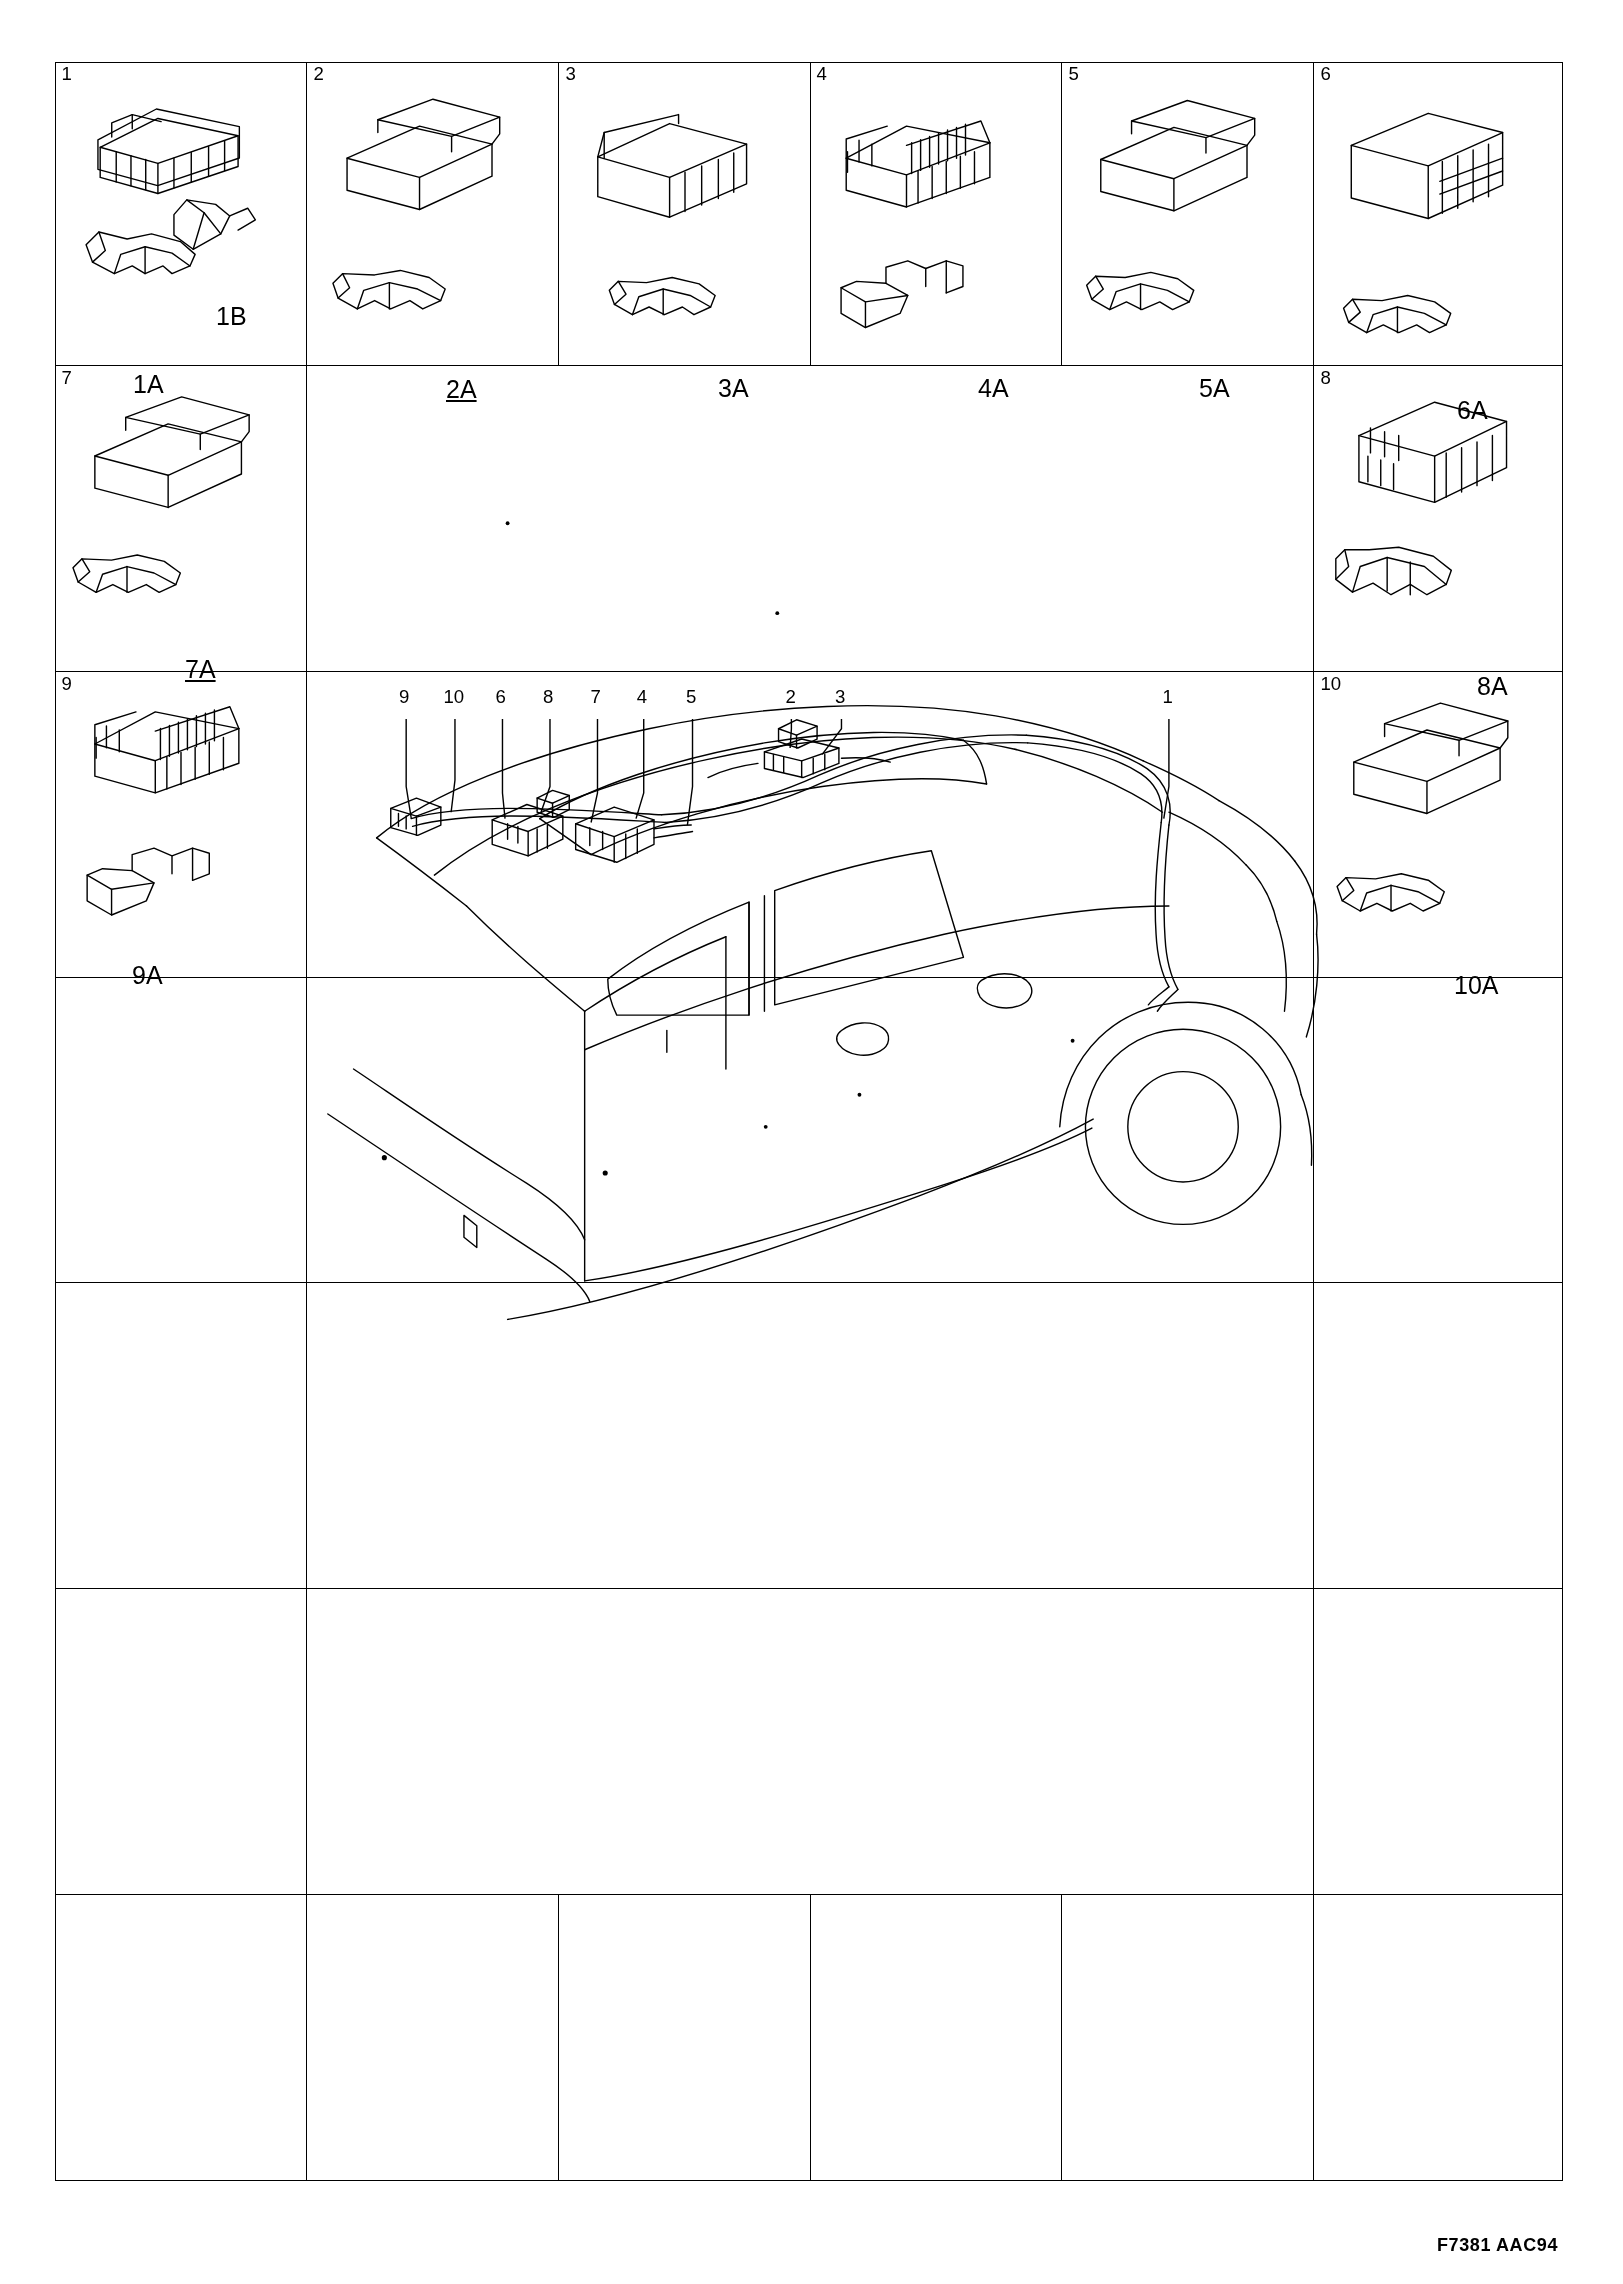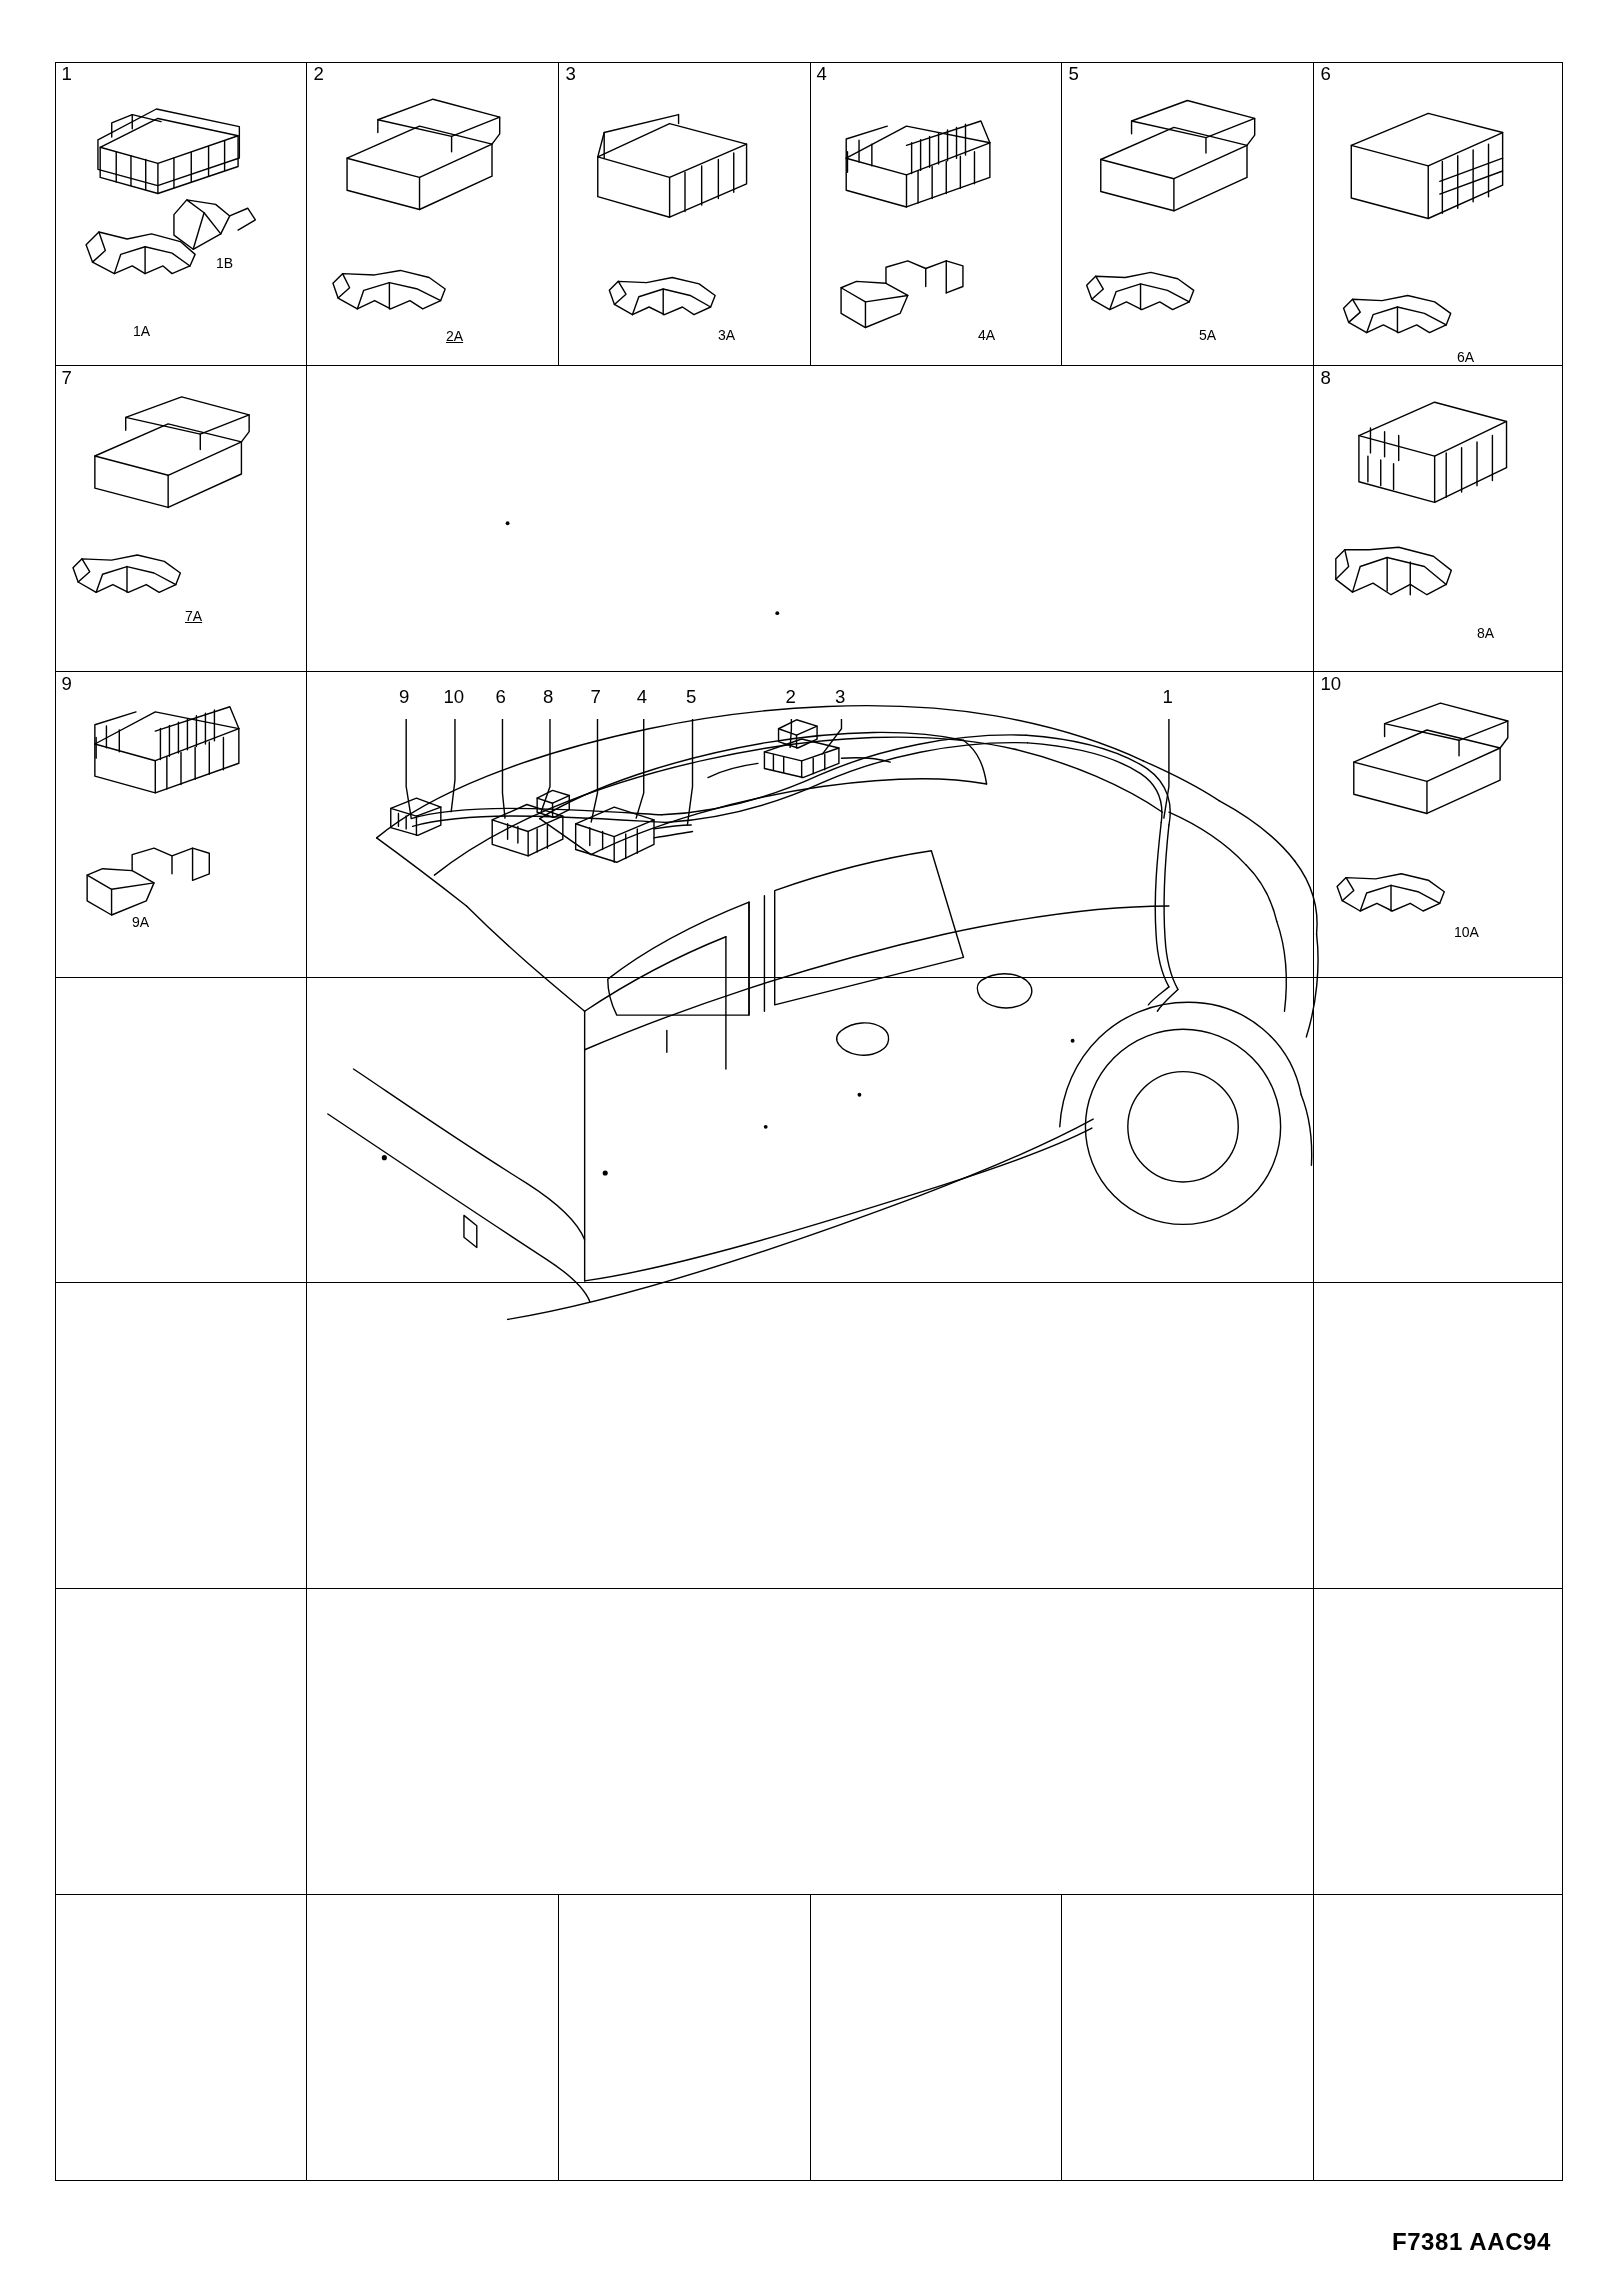--- a/index.html
+++ b/index.html
@@ -32,7 +32,7 @@
   }
   .caption{
     position:absolute;
-    font-size:14px;line-height:1;
+    font-size:25px;line-height:1;margin-top:48px;
   }
   
   .center-art{

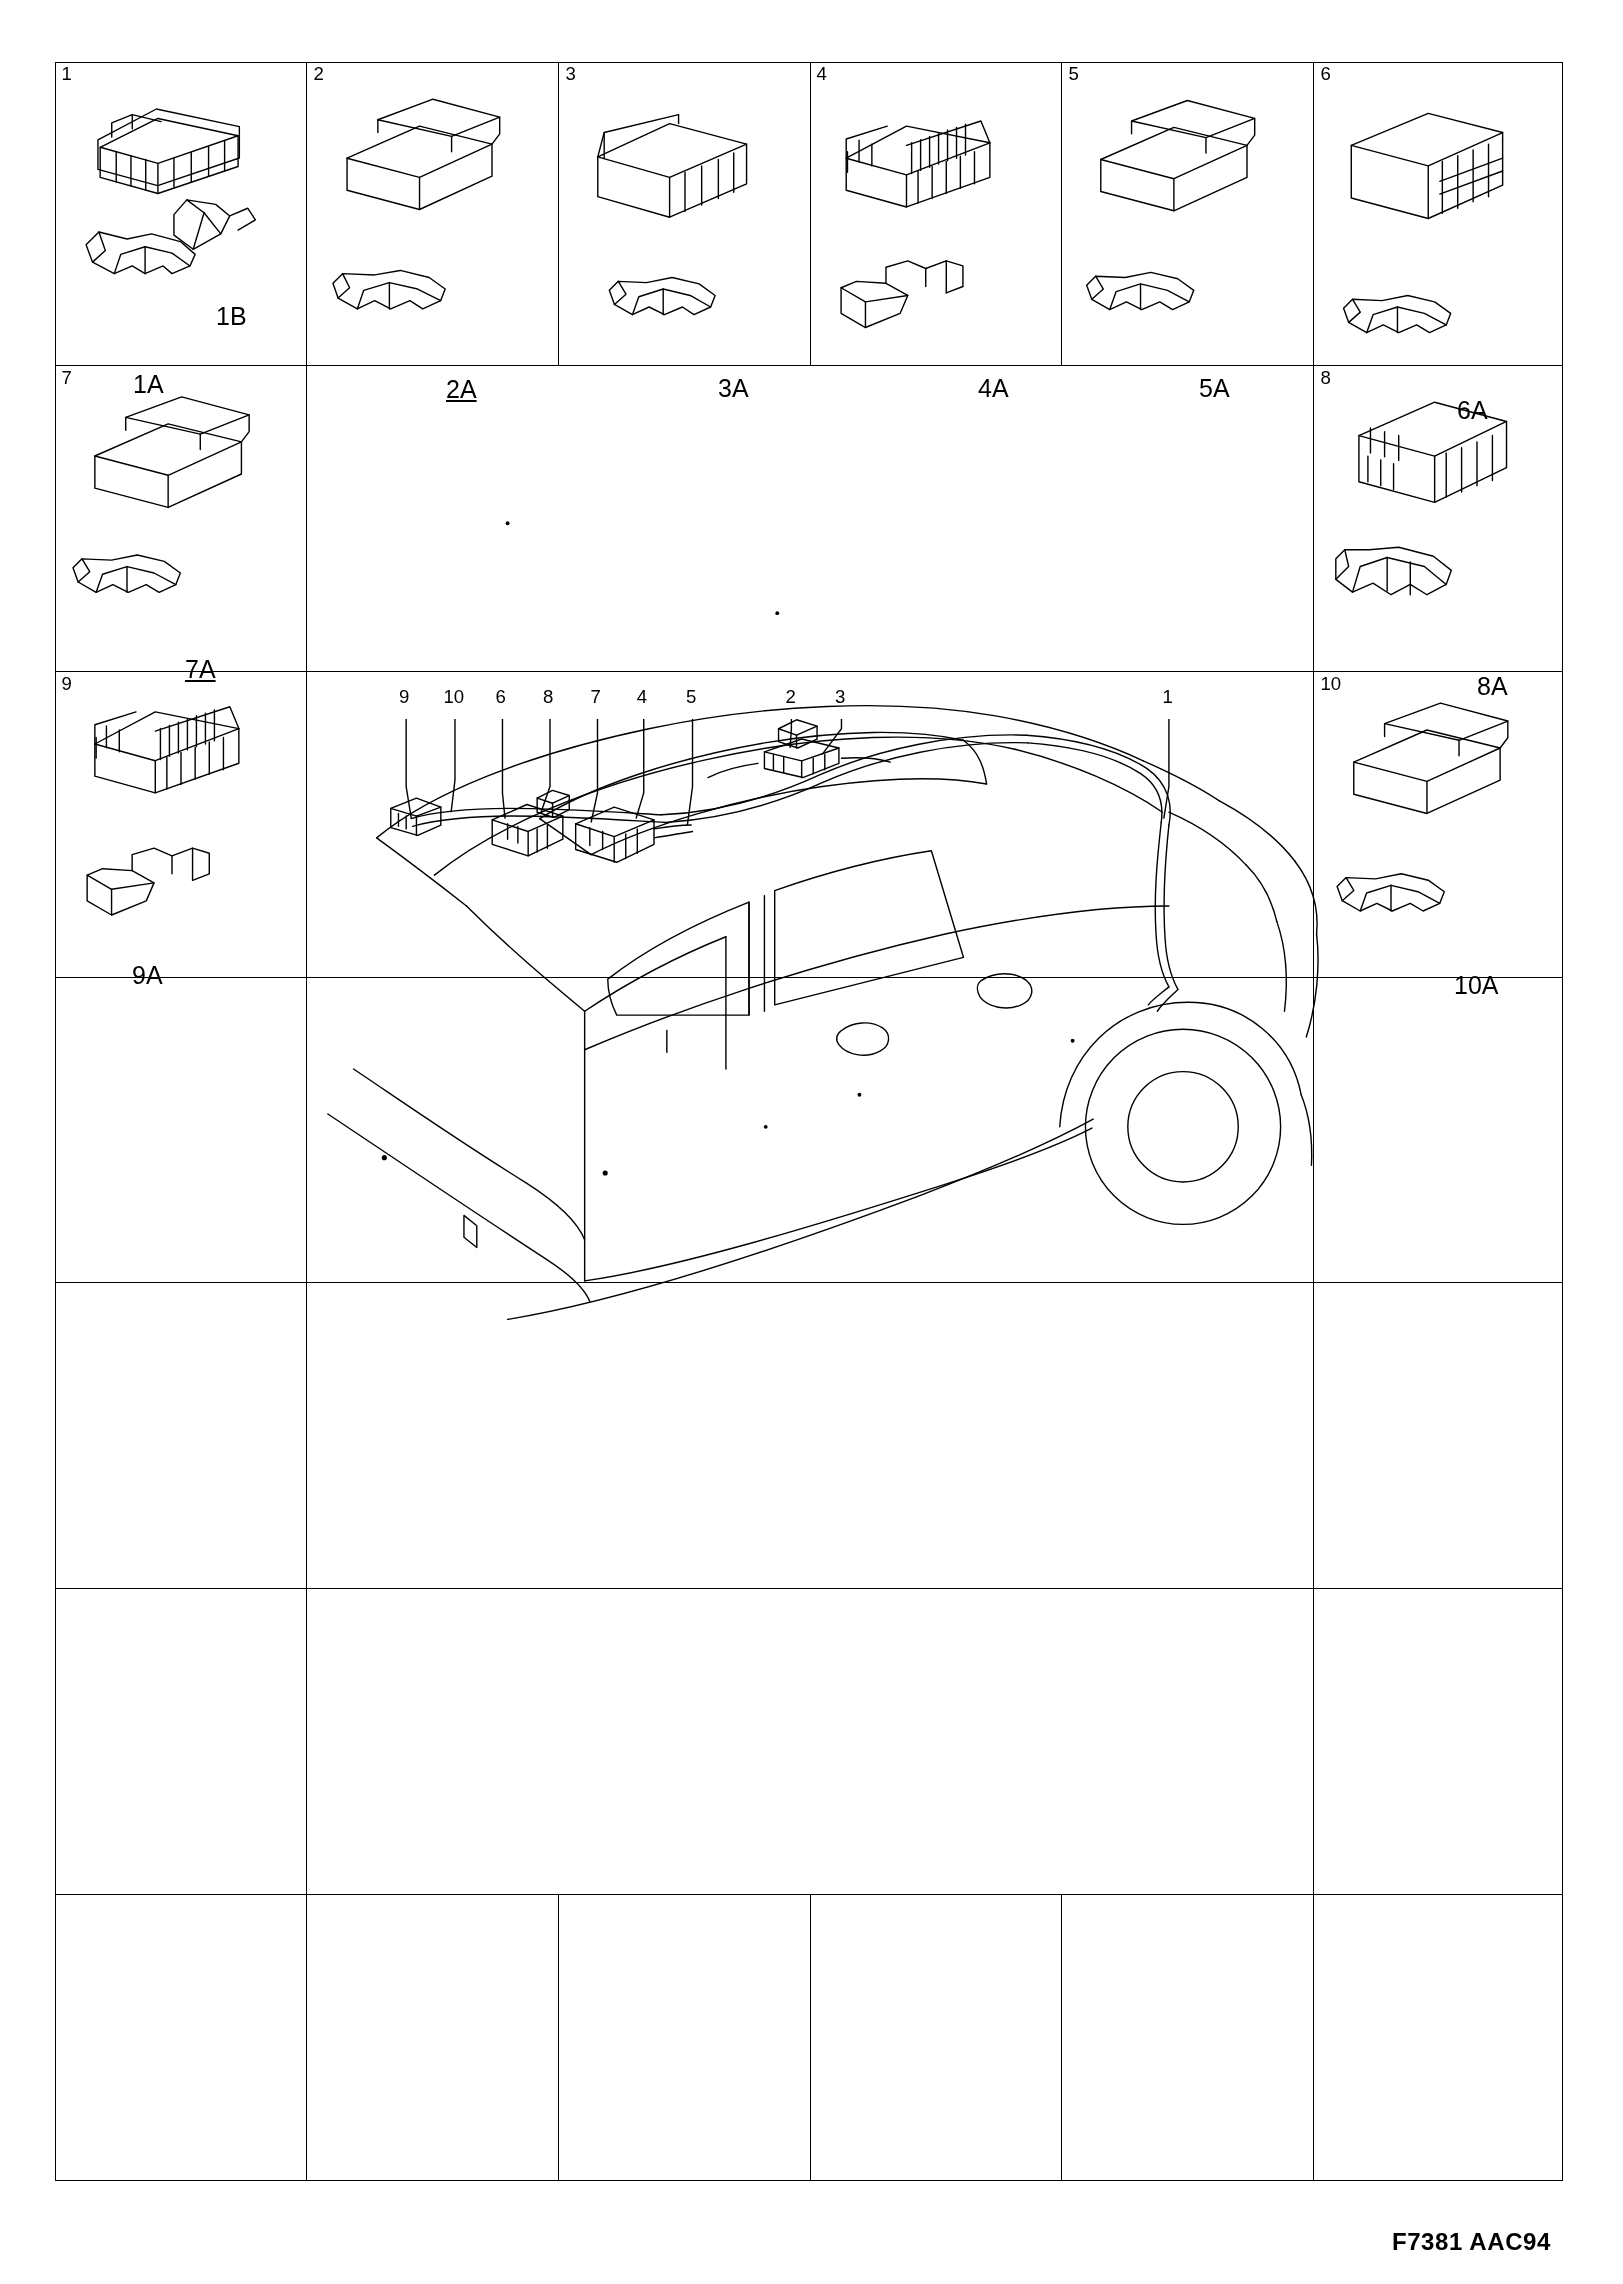--- a/index.html
+++ b/index.html
@@ -42,8 +42,8 @@
   }
   .footer{
     position:absolute;
-    right:73px;bottom:28px;
-    font-size:24px;
+    right:66px;bottom:28px;
+    font-size:18px;
     font-weight:bold;
     letter-spacing:0.6px;
     font-family:"Liberation Sans", sans-serif;

